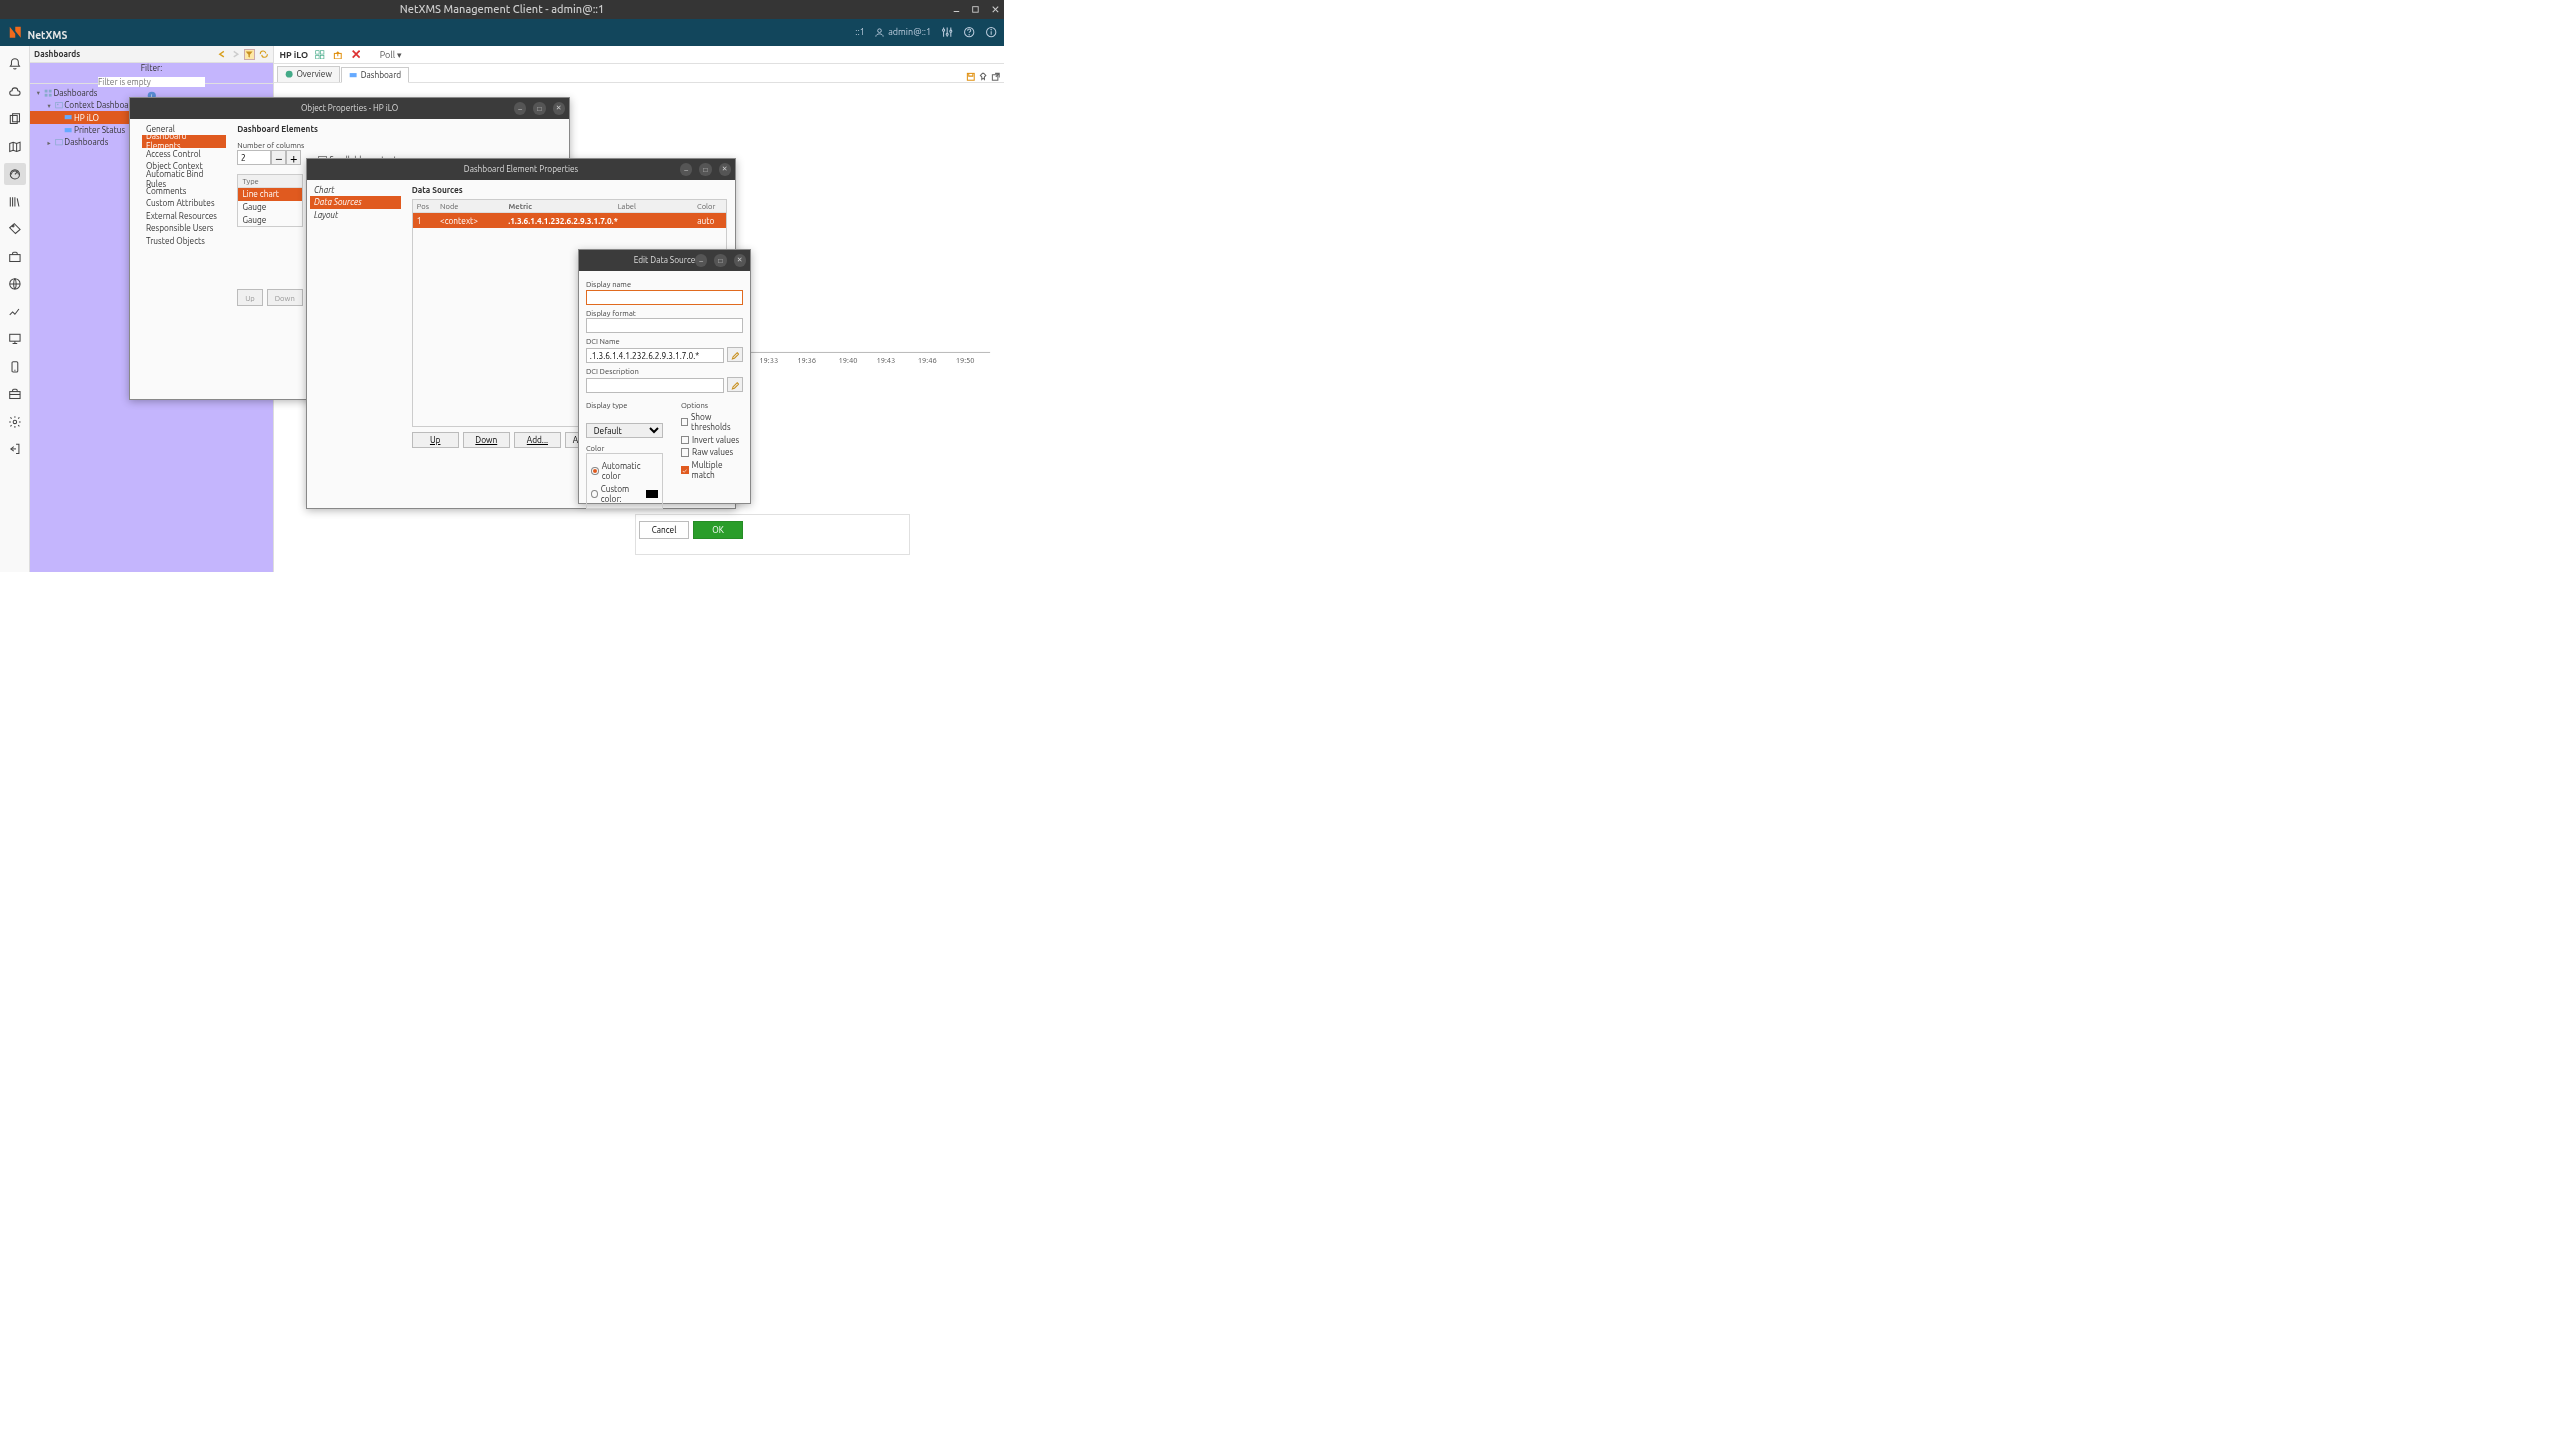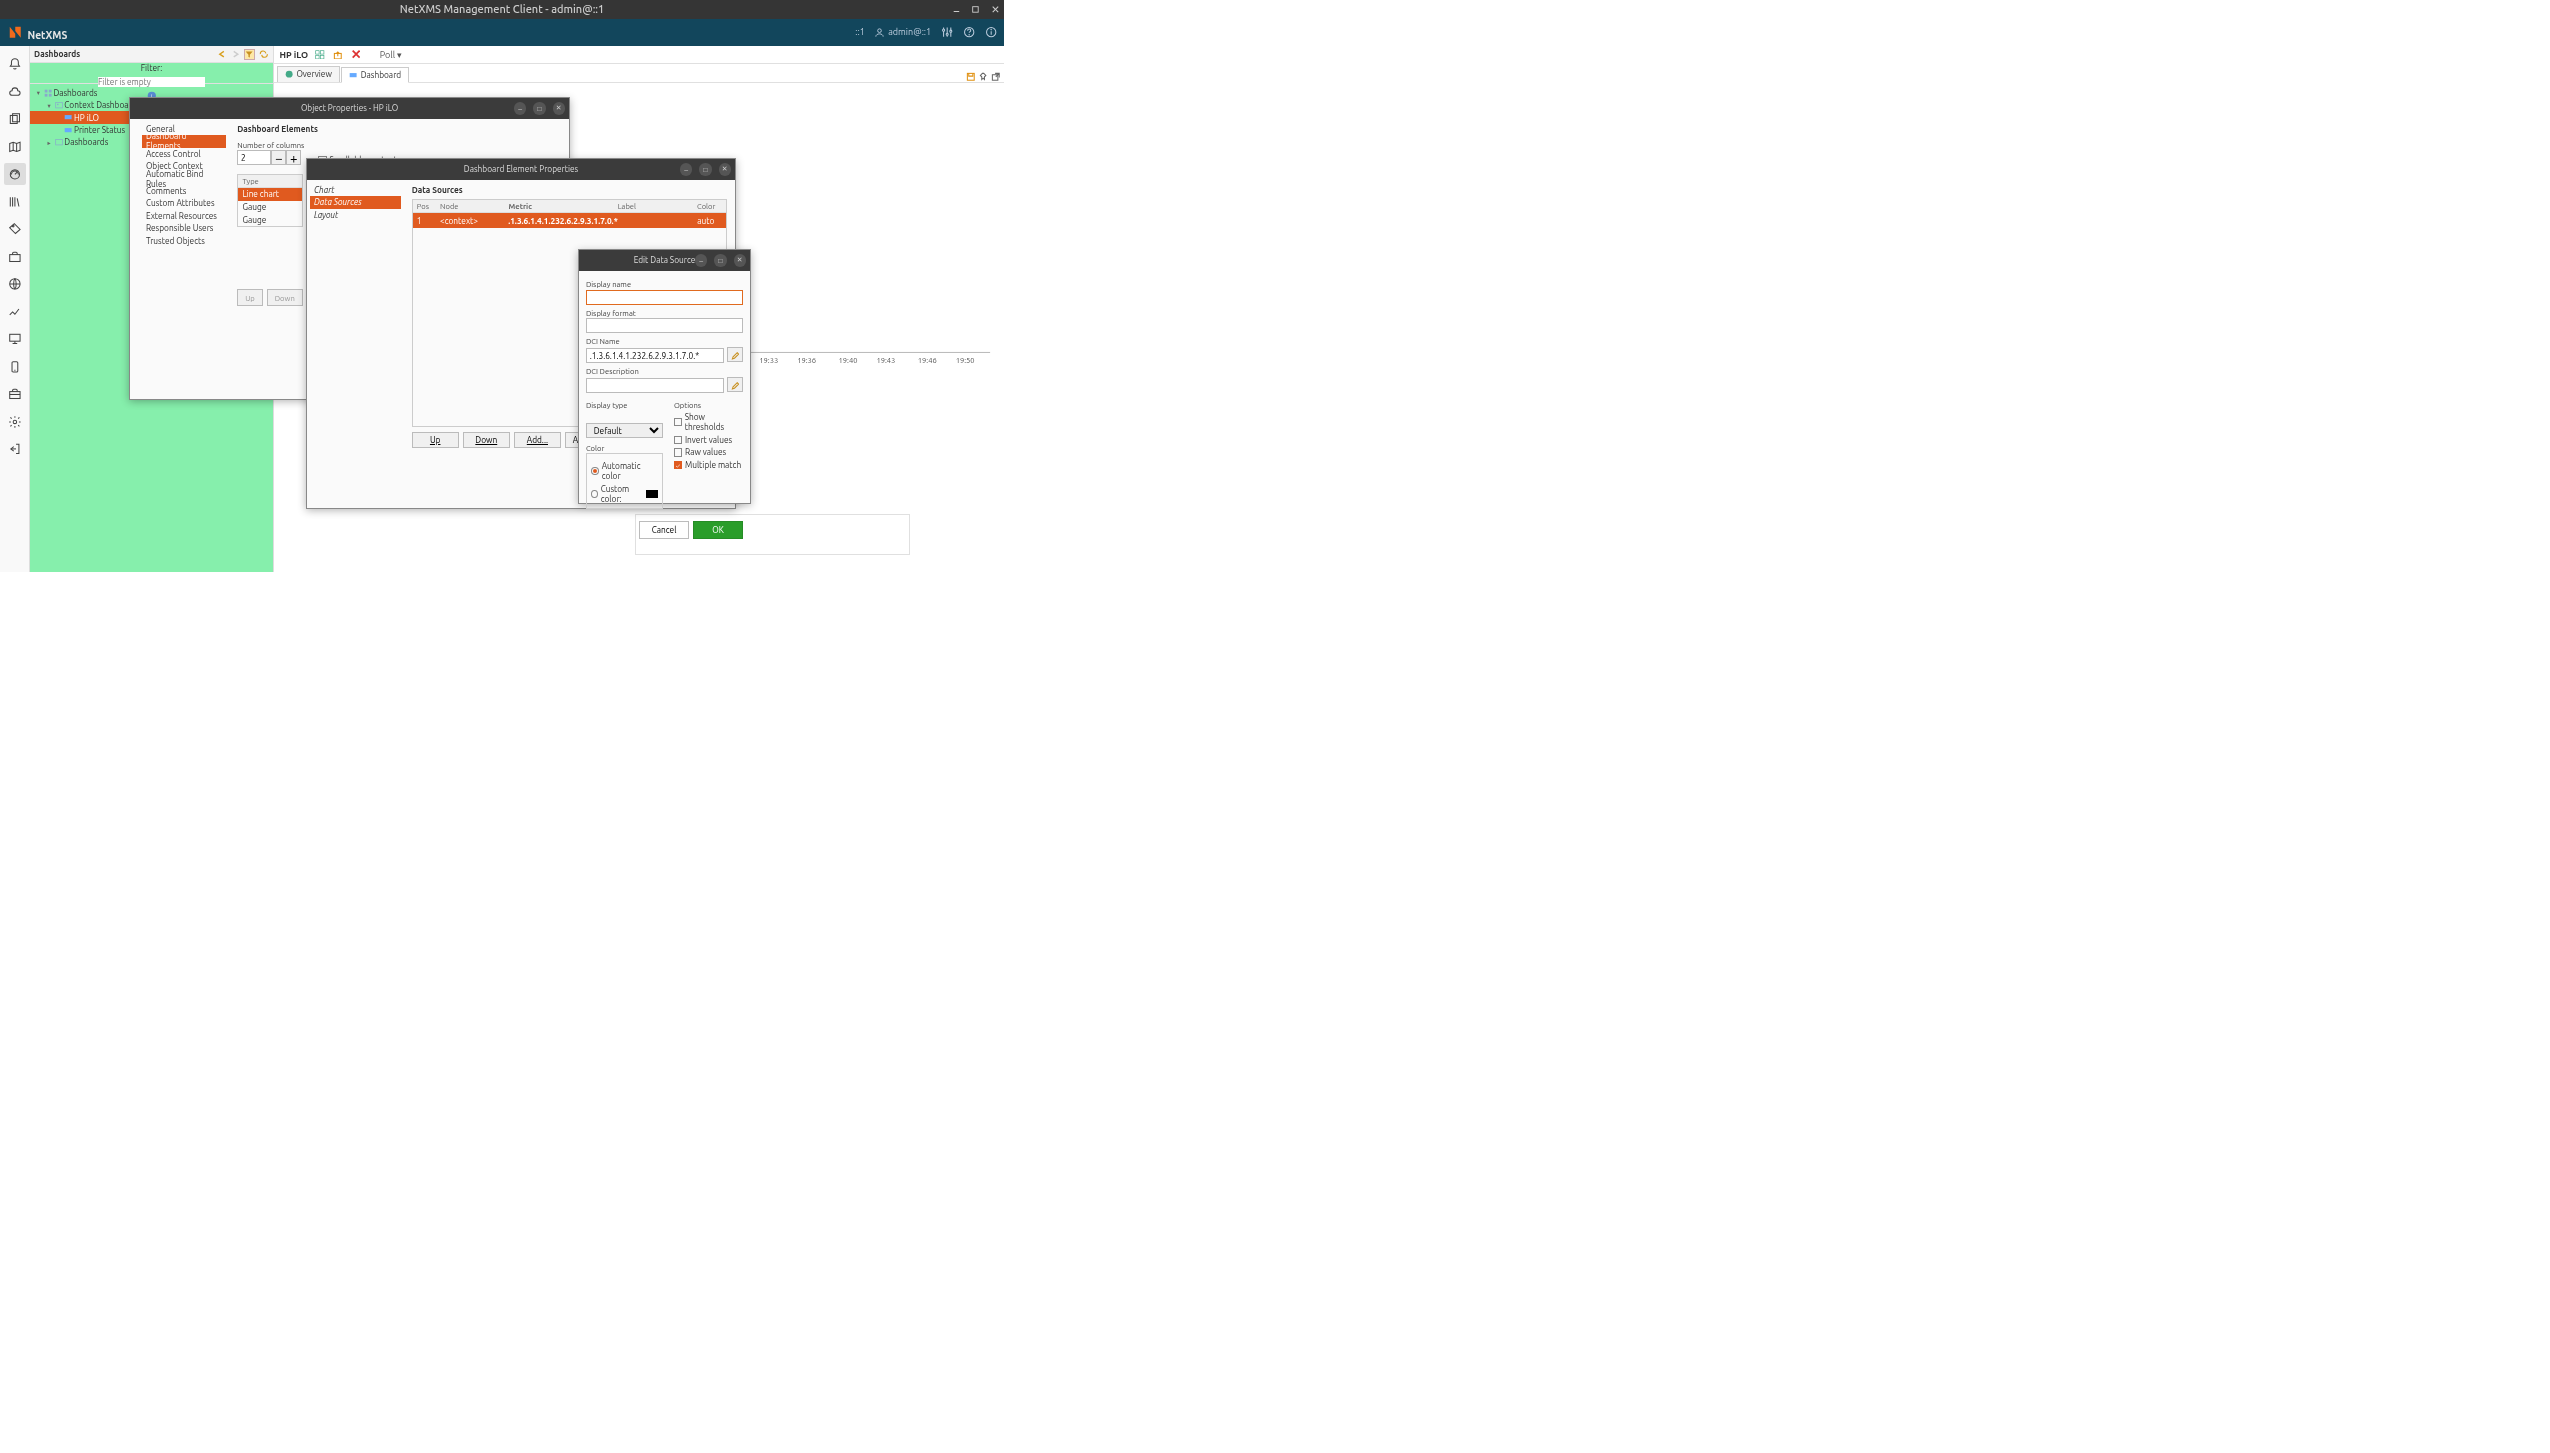--- a/index.html
+++ b/index.html
@@ -25,7 +25,7 @@
 .iconbar .ic.active { background: #ddd; }
 .iconbar svg { width: 13.8px; height: 13.8px; }
 
-.panel-dash { width: 244px; border-right: 0.7px solid #ddd; background: #86efac; display: flex; flex-direction: column; }
+.panel-dash { width: 244px; border-right: 0.7px solid #ddd; background: #c4b5fd; display: flex; flex-direction: column; }
 .panel-head { height: 17px; background: #f3f3f3; display: flex; align-items: center; padding: 0 4.1px; font-size: 8.3px; font-weight: 600; border-bottom: 0.7px solid #e0e0e0; }
 .panel-head .sp { flex: 1; }
 .panel-head .ticons { display: flex; gap: 2.8px; }

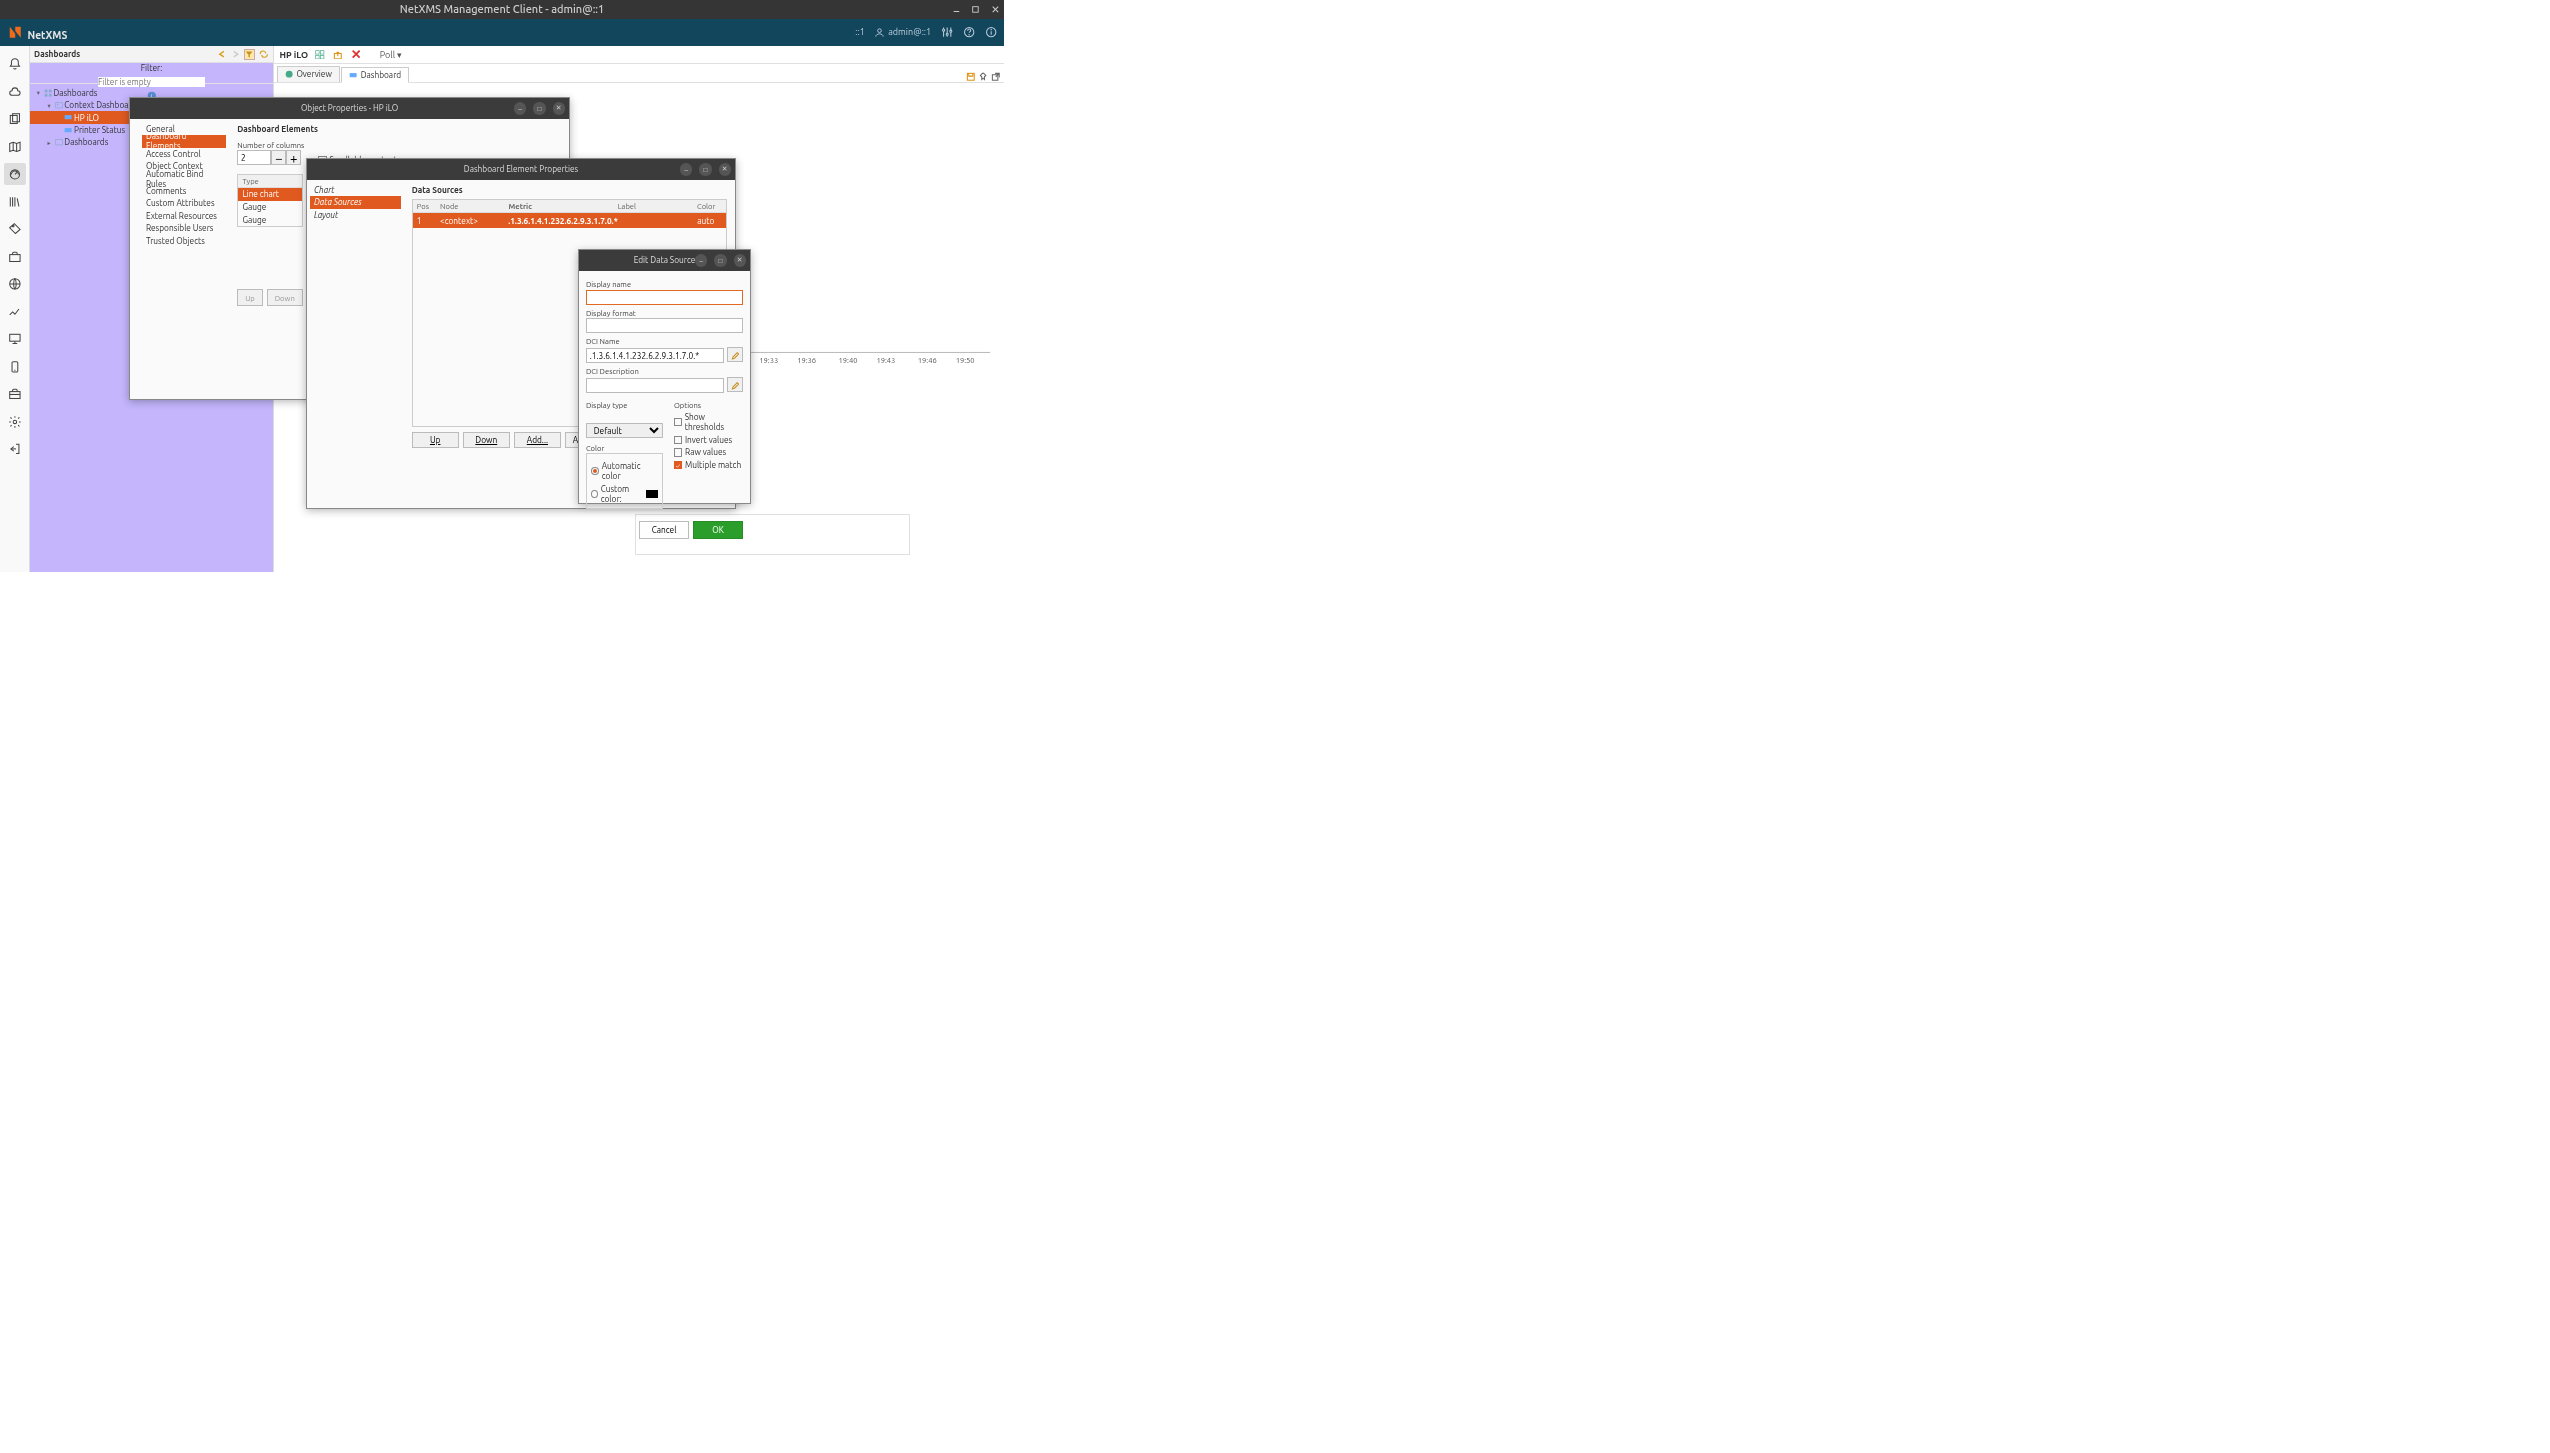--- a/index.html
+++ b/index.html
@@ -98,7 +98,7 @@
 .d3 .row-inp input { flex: 1; }
 .d3 .row-inp button { width: 16.5px; height: 15px; border: 0.7px solid #bbb; background: #f0f0f0; }
 .d3 select { width: 77px; height: 15px; border: 0.7px solid #bbb; font-size: 8.3px; padding: 0 2.8px; margin-top: 14px; }
-.d3 .cols { display: flex; gap: 11px; margin-top: 4.1px; }
+.d3 .cols { display: flex; gap: 18px; margin-top: 4.1px; }
 .d3 .cols > div { flex: 1; }
 .d3 .radio-row, .d3 .chk-row { display: flex; align-items: center; gap: 2.8px; font-size: 8.3px; margin-top: 2.8px; }
 .d3 .box { border: 0.7px solid #ccc; padding: 4.1px; margin-top: 1.4px; }

